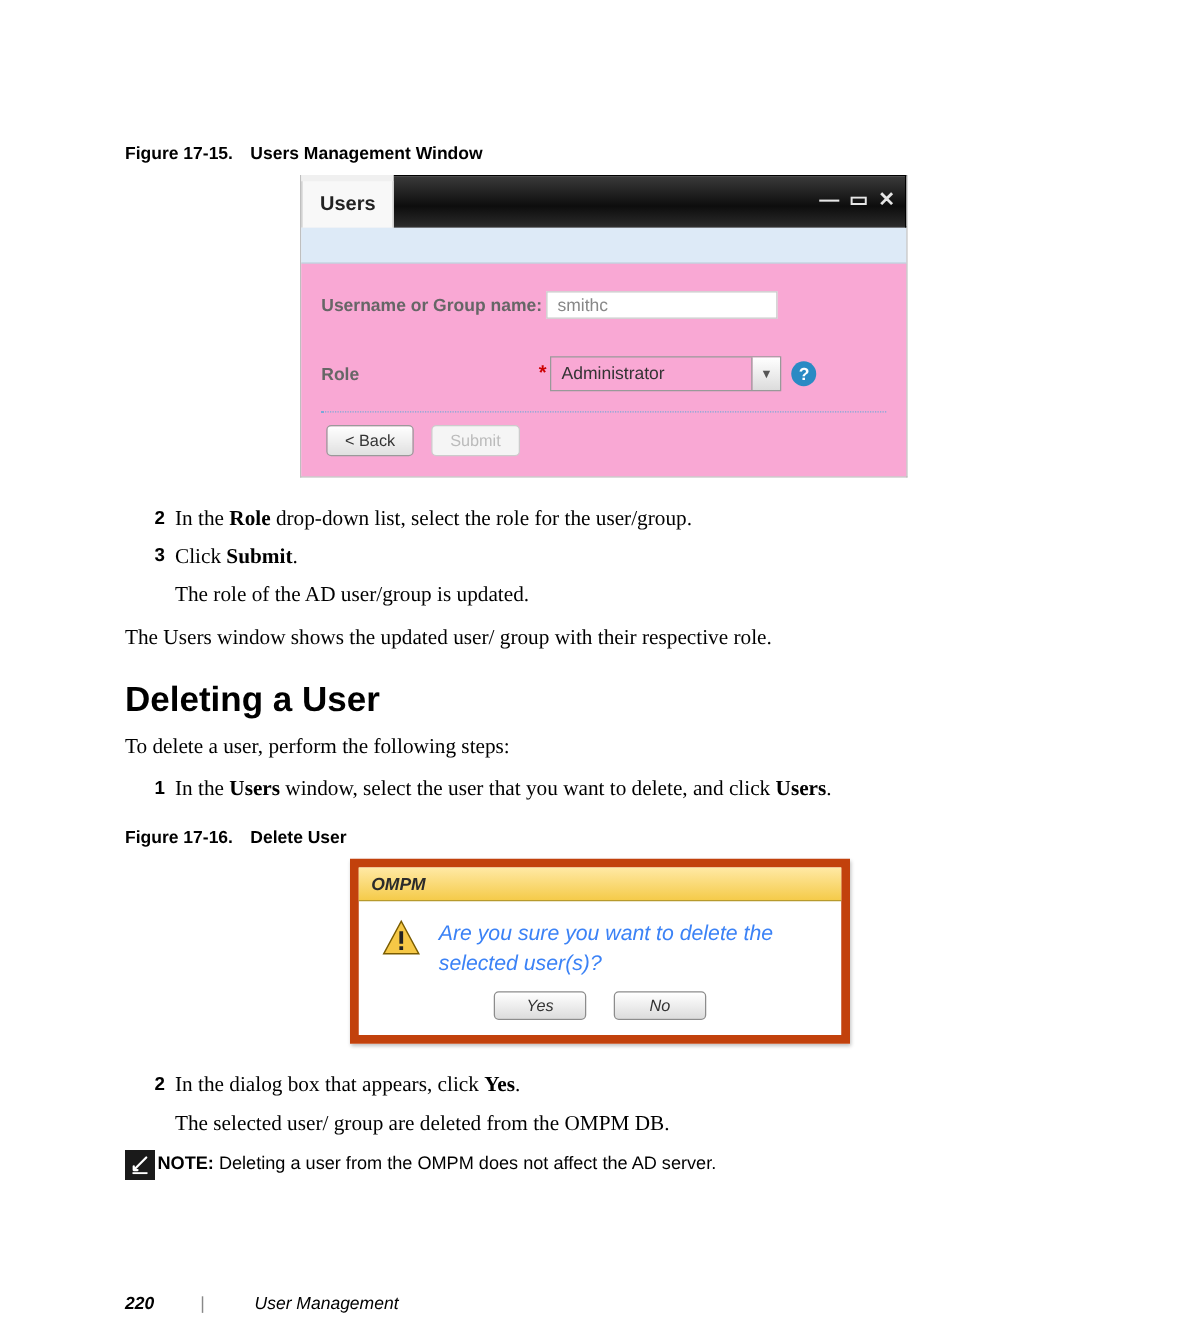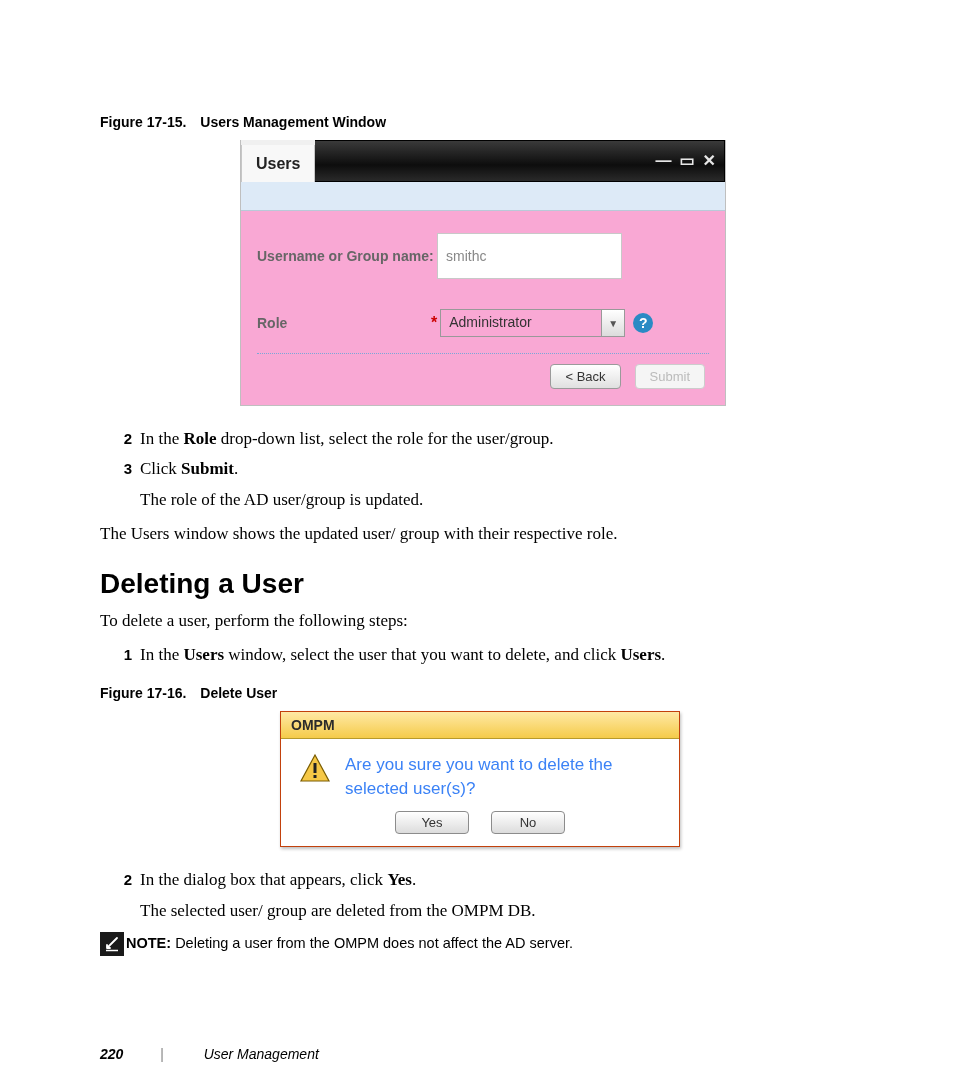--- a/index.html
+++ b/index.html
@@ -93,7 +93,7 @@
   .fig1 .ast { color: #c00; font-weight: bold; margin-right: 3px; font-size:16px; }
   .fig1 .textinput {
     border: 1px solid #c8c8c8;
-    padding: 14px 8px;
+    padding: 2px 8px;
     width: 185px;
     color: #888;
     font-size: 14px;

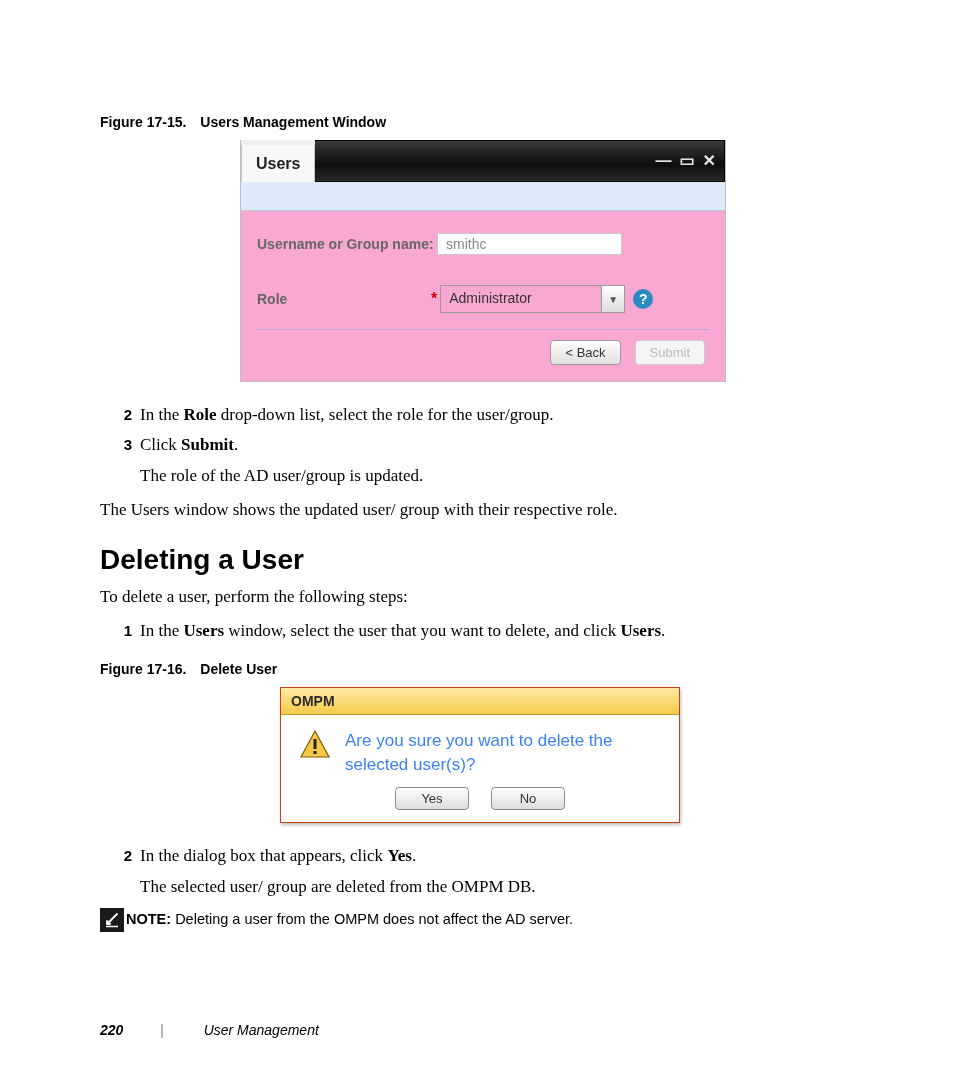--- a/index.html
+++ b/index.html
@@ -142,7 +142,7 @@
     border-top: 1px dotted #7aa8d8;
     padding: 10px 4px 6px 4px;
     display:flex;
-    justify-content:flex-end;
+    justify-content:flex-start;
     gap:14px;
   }
   .fig1 .btn {

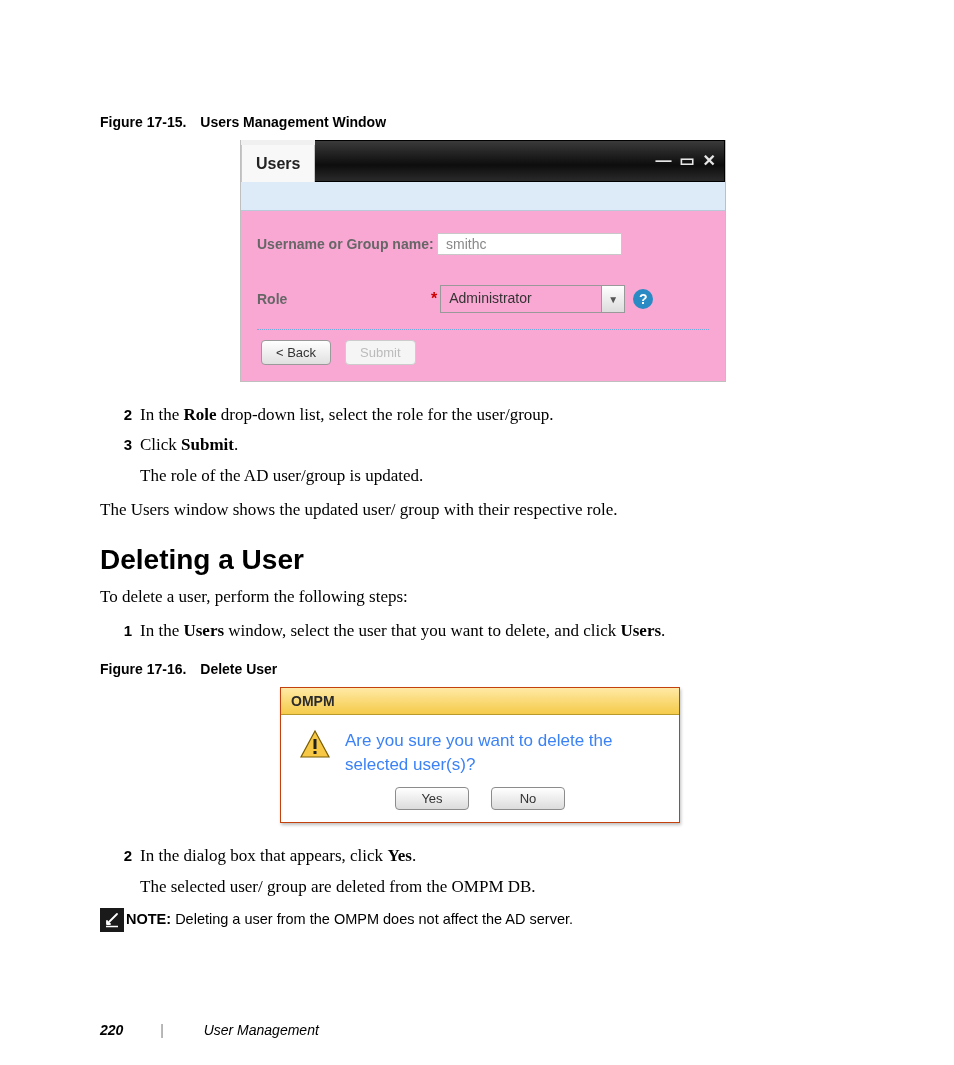--- a/index.html
+++ b/index.html
@@ -195,11 +195,12 @@
   .fig2 {
     width: 400px;
     margin: 0 0 20px 180px;
-    border: 1px solid #c2410c;
+    border: 7px solid #c2410c;
     box-shadow: 1px 2px 3px rgba(0,0,0,0.25);
     font-family: Arial, Helvetica, sans-serif;
     background:#fff;
     box-sizing:border-box;
+    font-style:italic;
   }
   .fig2 .titlebar {
     background: linear-gradient(#ffe9a5, #f5cb4a);

